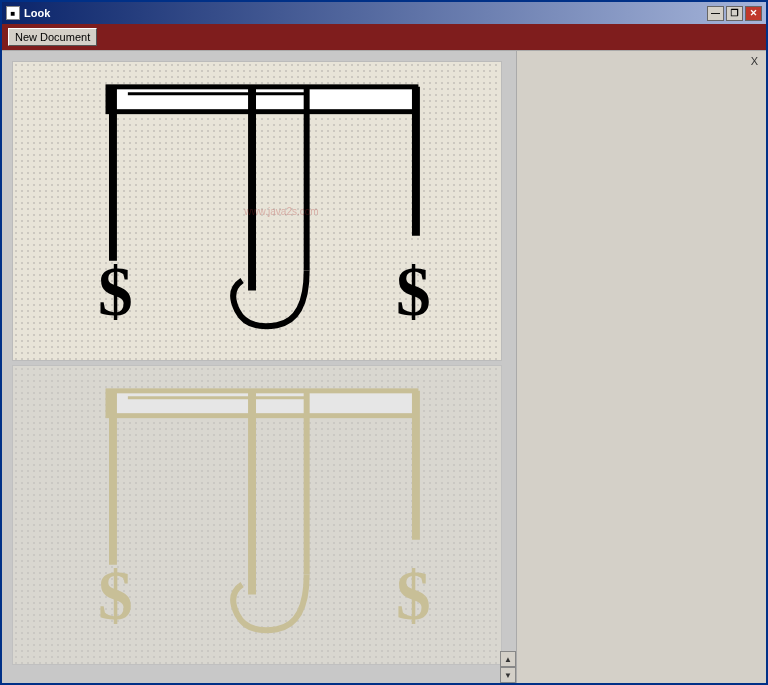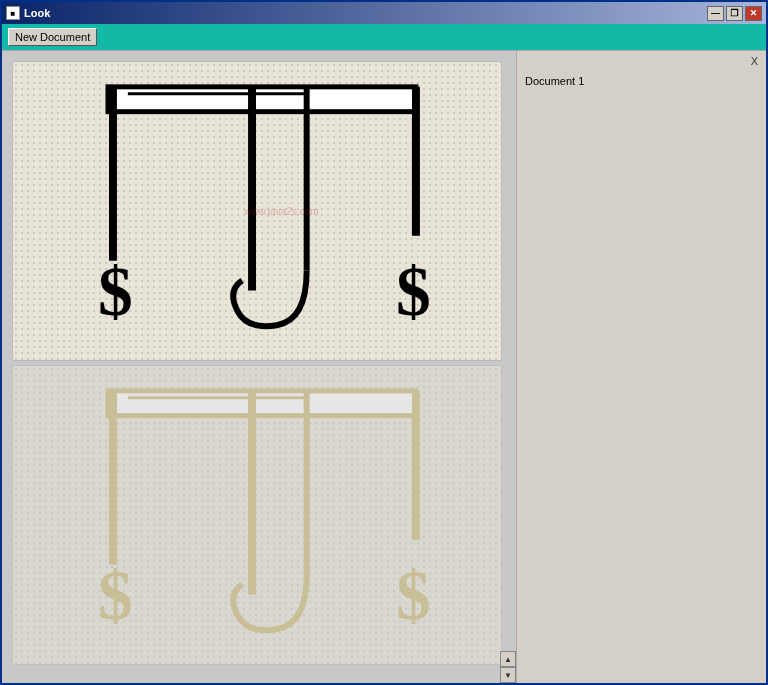--- a/index.html
+++ b/index.html
@@ -69,7 +69,7 @@
       color: white;
     }
     .toolbar {
-      background: #14b8a6;
+      background: #7f1d1d;
       padding: 4px 6px;
       border-bottom: 1px solid #aaa;
       flex-shrink: 0;

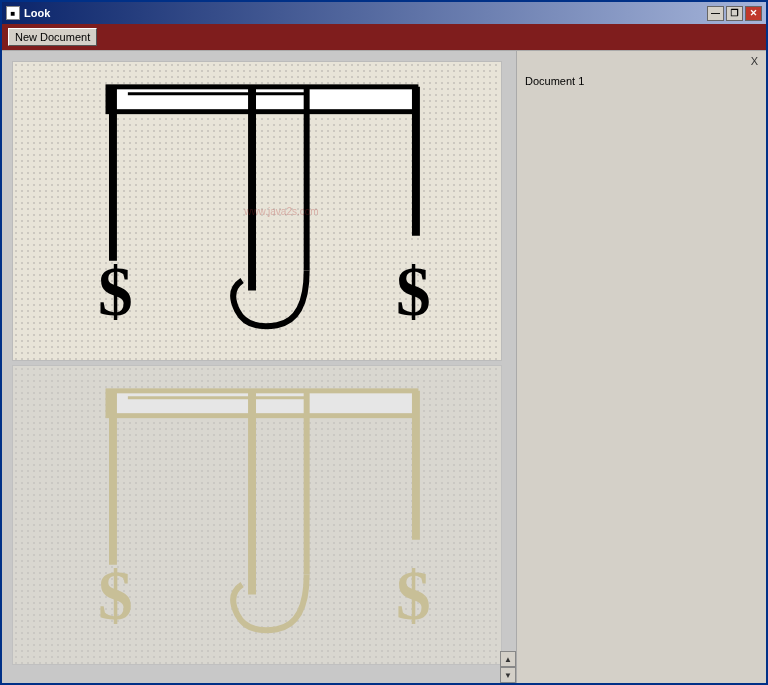--- a/index.html
+++ b/index.html
@@ -275,7 +275,6 @@
 
     <div class="doc-panel">
       <span class="close-x">X</span>
-      <div class="doc-label">Document 1</div>
     </div>
 
   </div>

